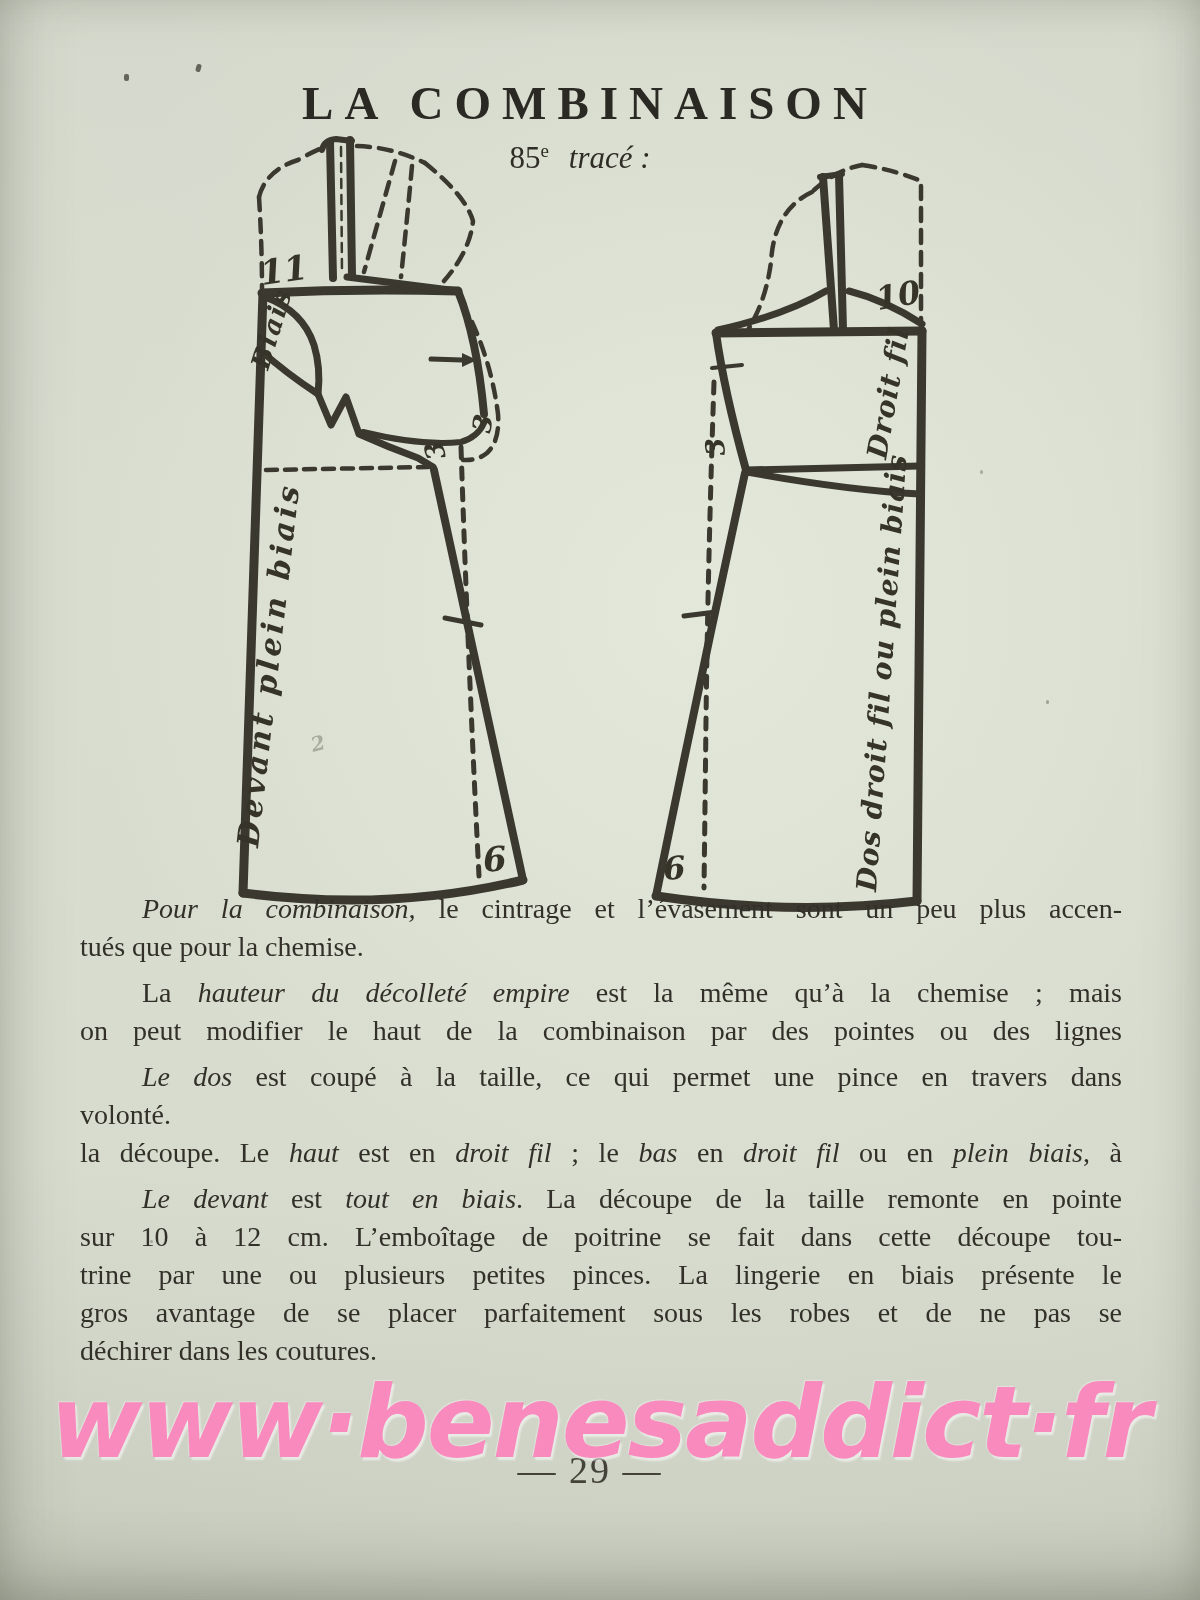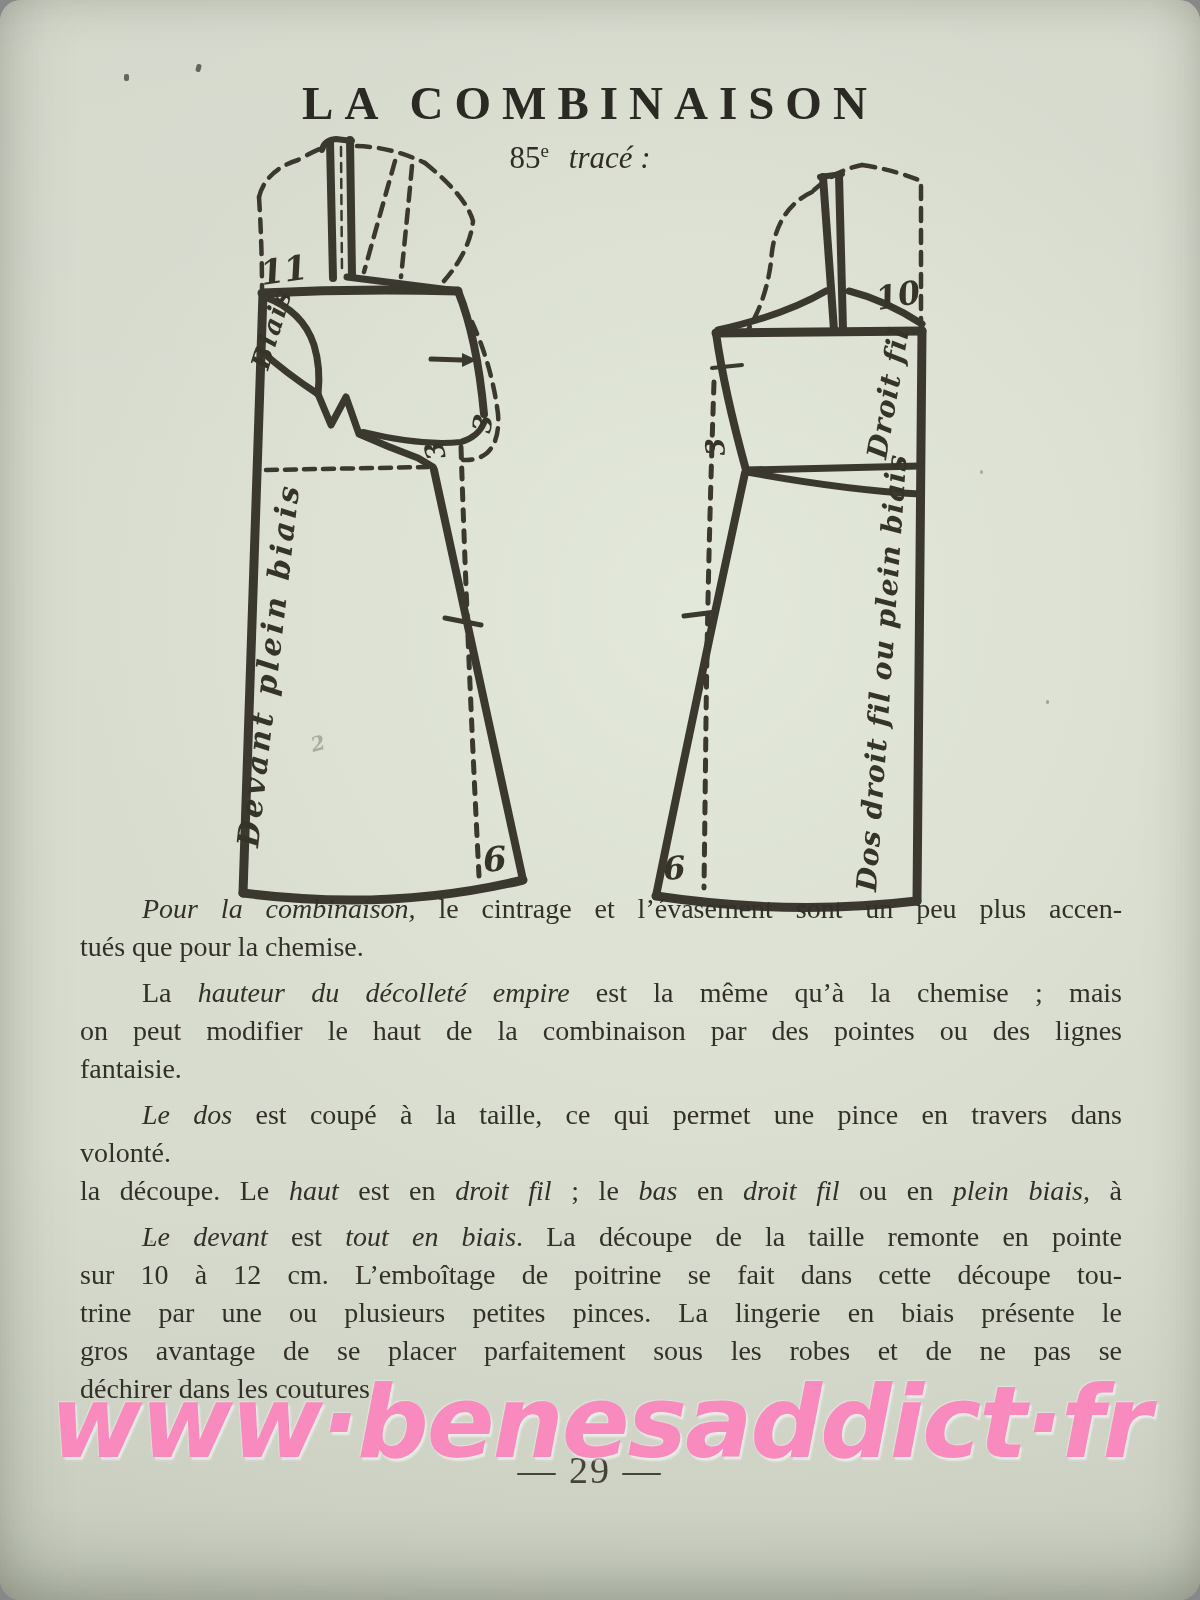--- a/index.html
+++ b/index.html
@@ -13,7 +13,6 @@
                 inset 45px 0 70px -45px rgba(85,90,75,.30),
                 inset -35px 0 60px -40px rgba(85,90,75,.26),
                 inset 0 35px 55px -42px rgba(85,90,75,.22);
-    border-radius: 21px;
   }
   .title{
     position:absolute;top:76px;left:0;width:1180px;text-align:center;

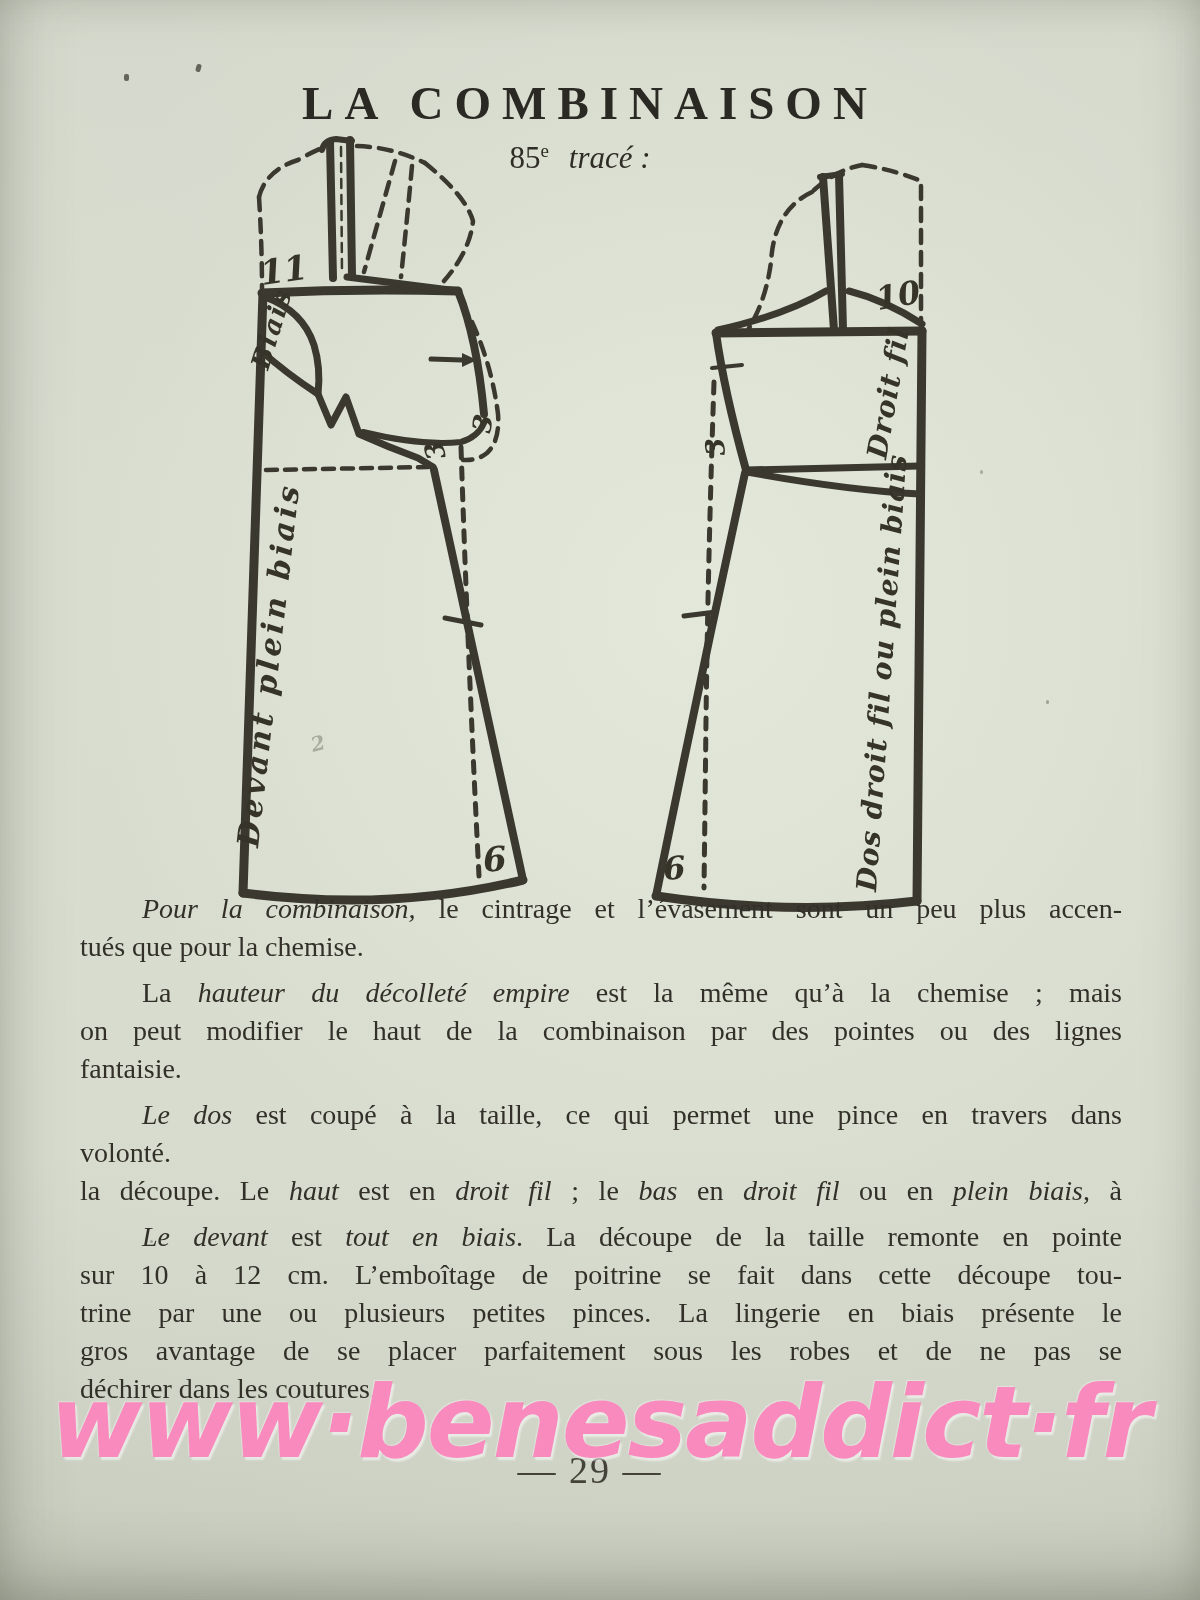--- a/index.html
+++ b/index.html
@@ -155,7 +155,6 @@
       <div class="para">
         <div class="line first"><span>La </span><i>hauteur du décolleté empire</i><span> est la même qu’à la chemise ; mais</span></div>
         <div class="line"><span>on peut modifier le haut de la combinaison par des pointes ou des lignes</span></div>
-        <div class="line last"><span>fantaisie.</span></div>
       </div>
       <div class="para">
         <div class="line first"><i>Le dos</i><span> est coupé à la taille, ce qui permet une pince en travers dans</span></div>

